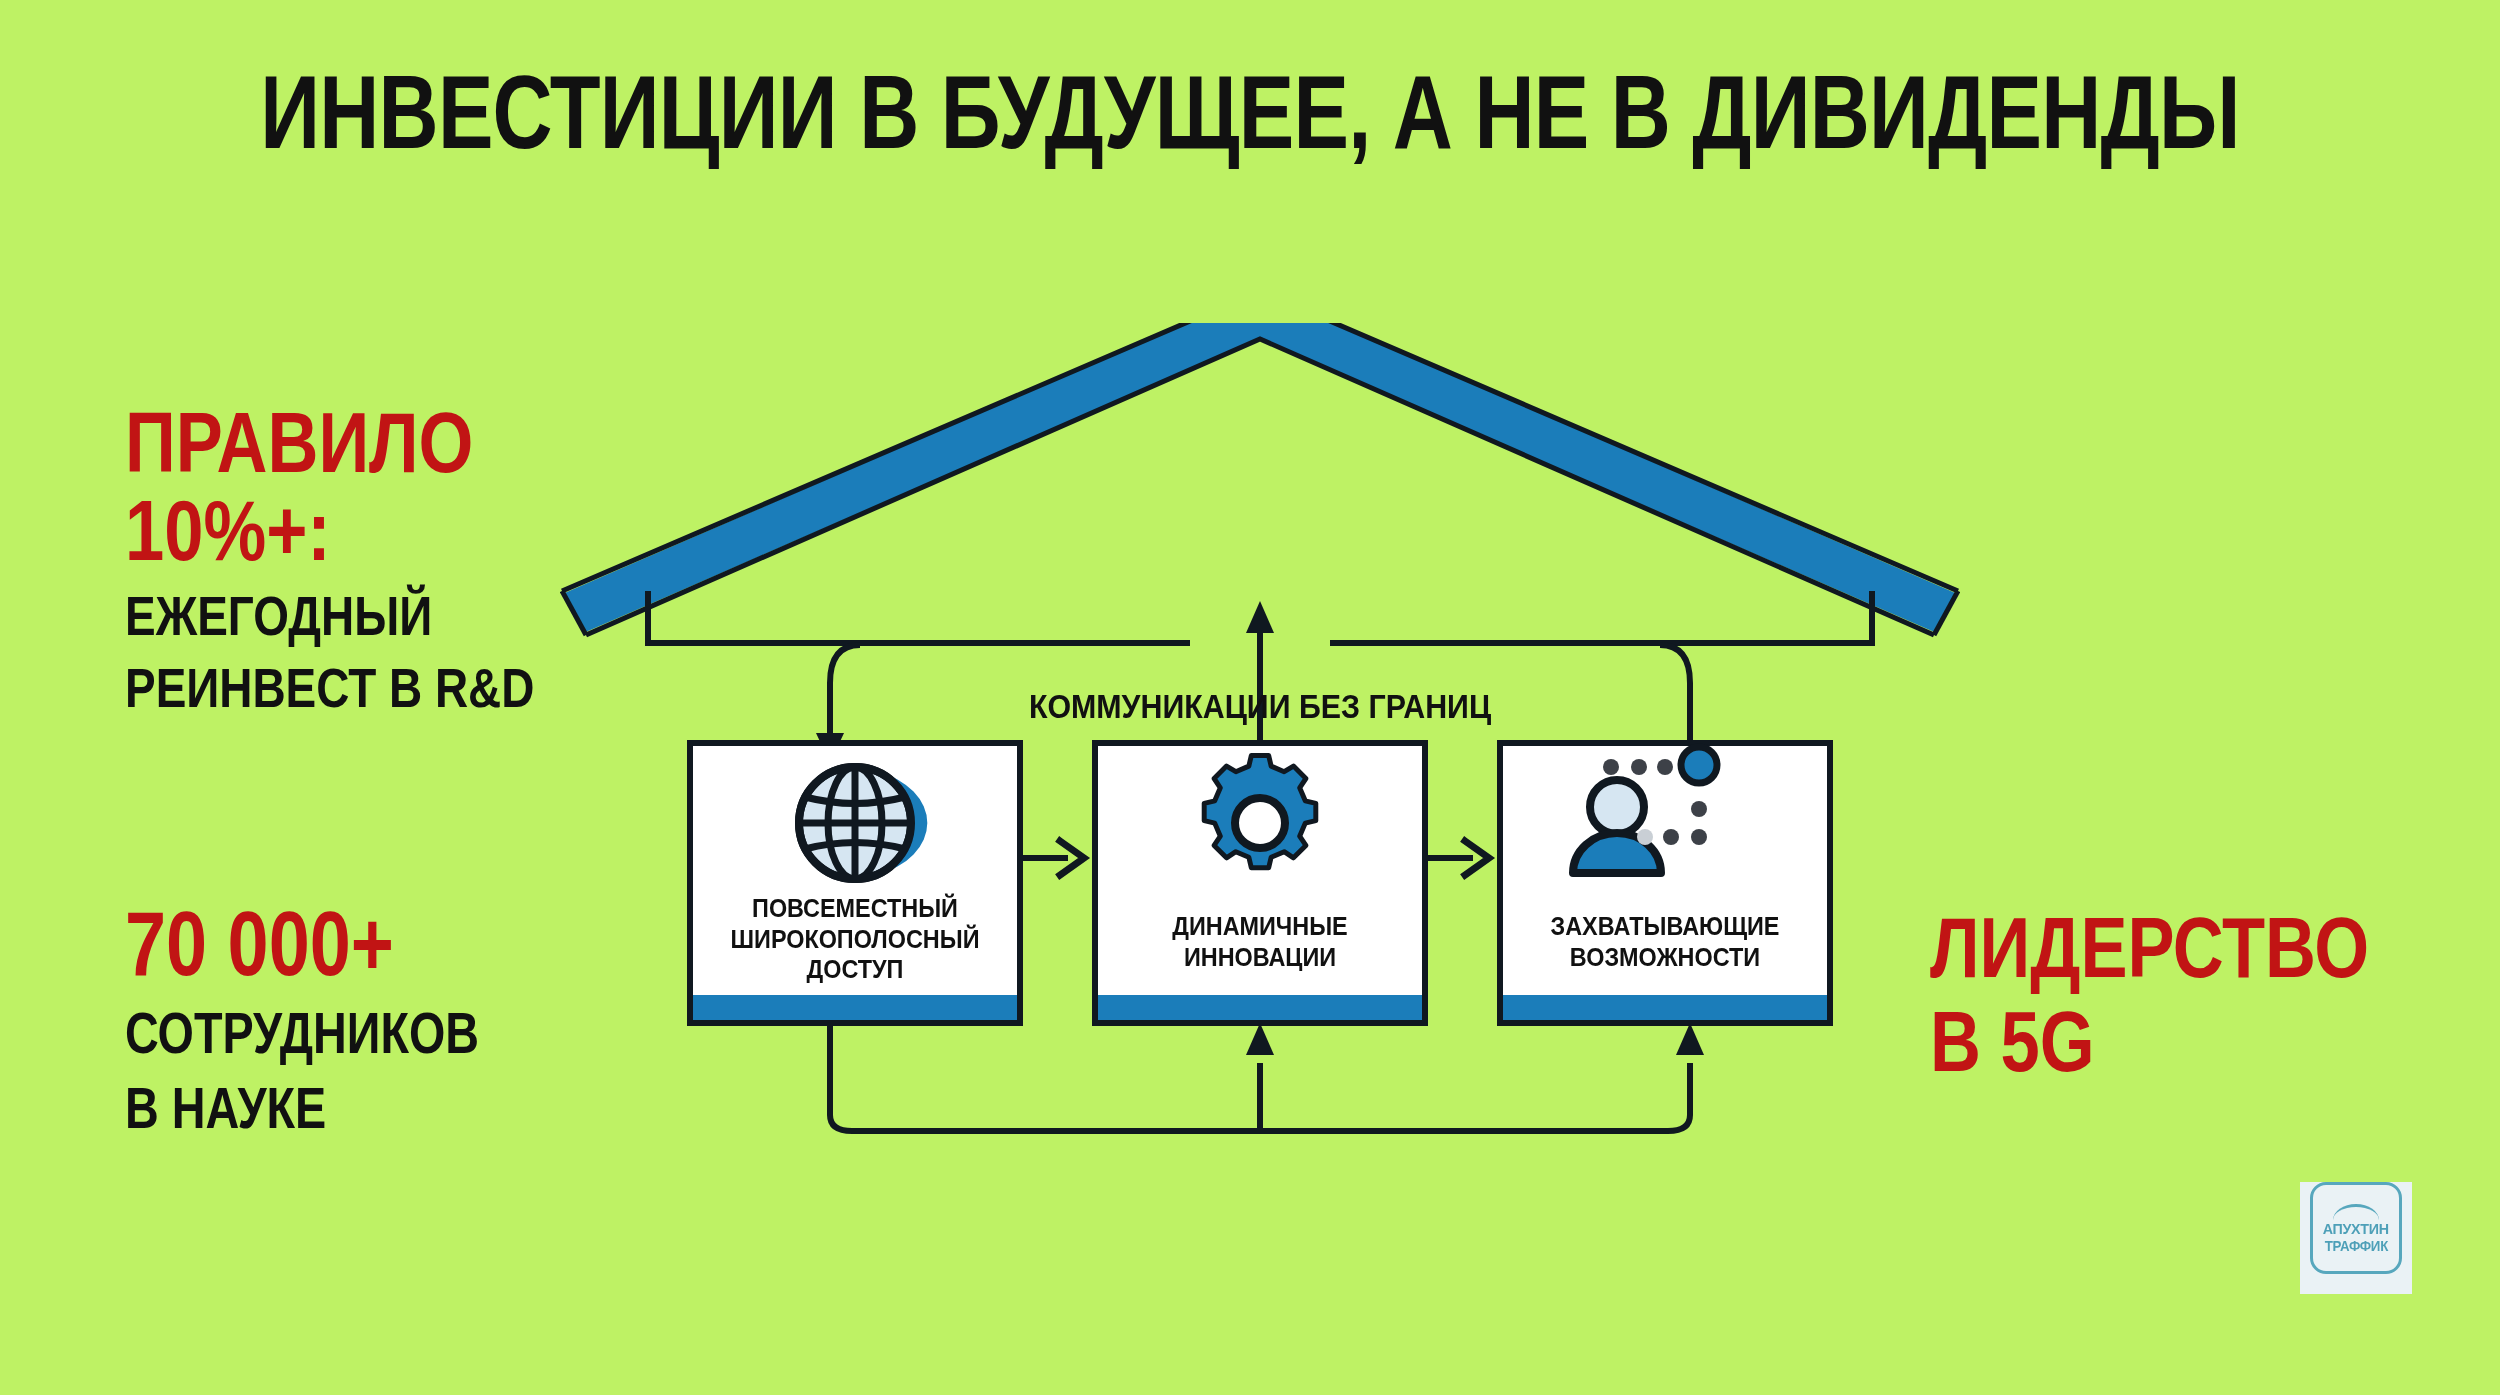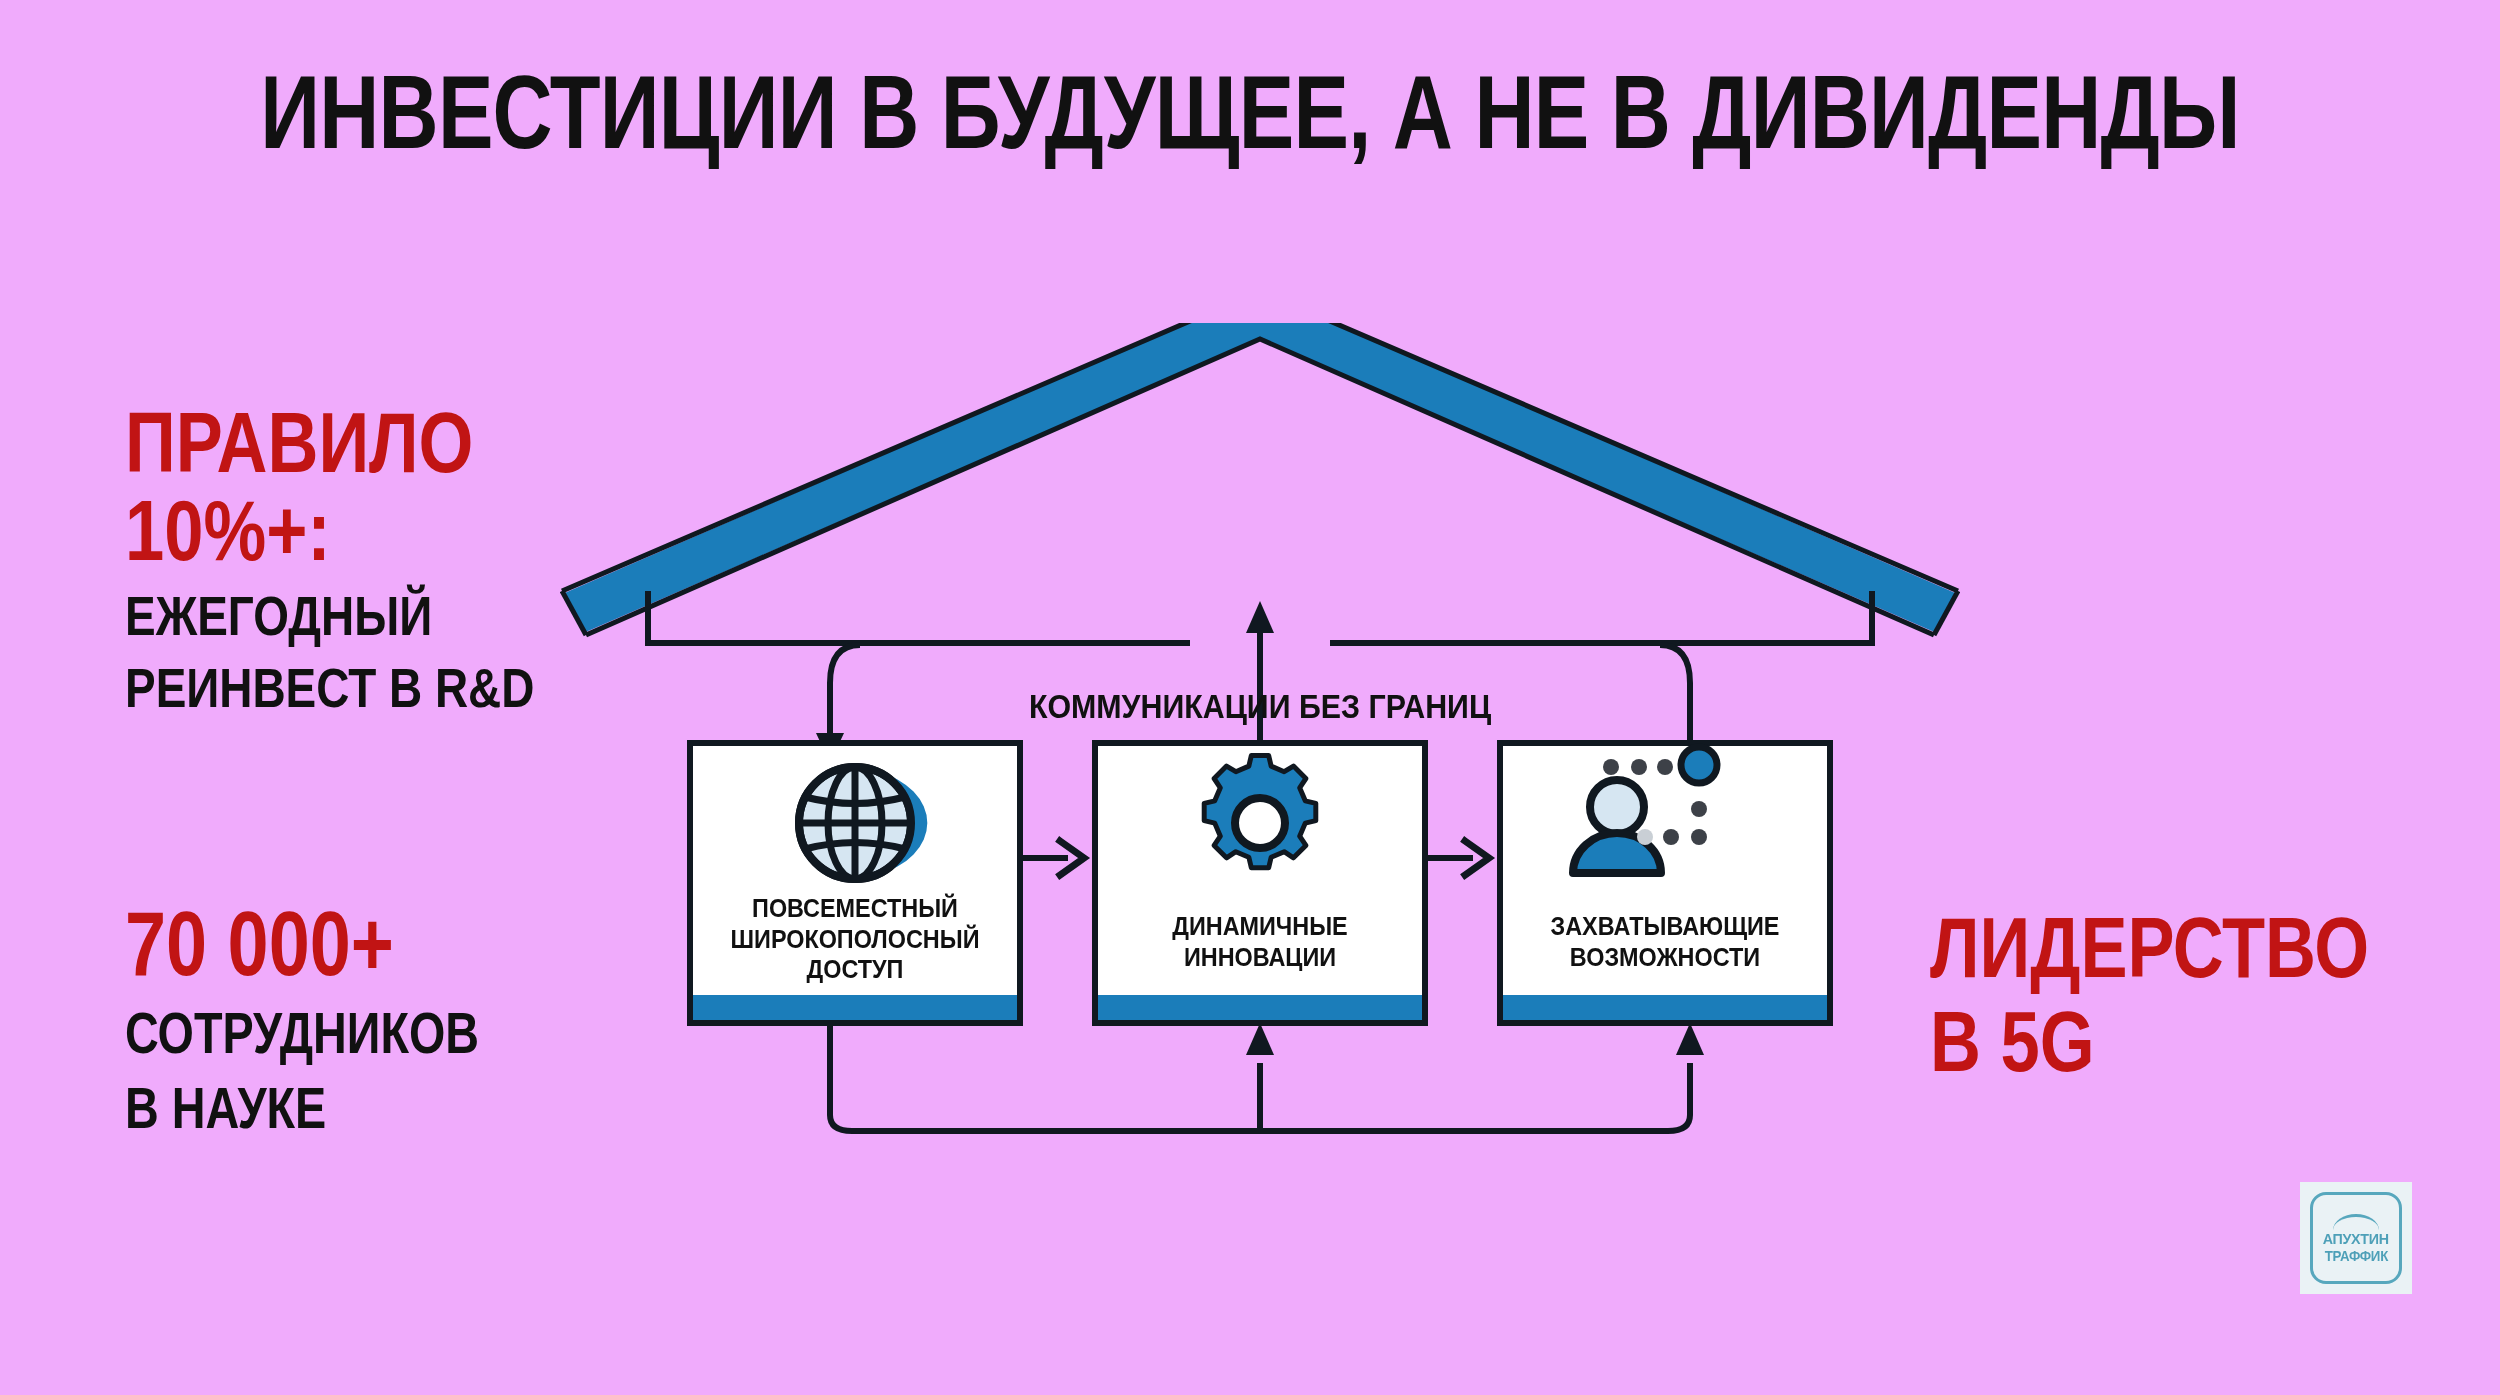--- a/index.html
+++ b/index.html
@@ -14,7 +14,7 @@
     position: relative;
     width: 2500px;
     height: 1395px;
-    background: #f0abfc;
+    background: #bef264;
     overflow: hidden;
   }
 

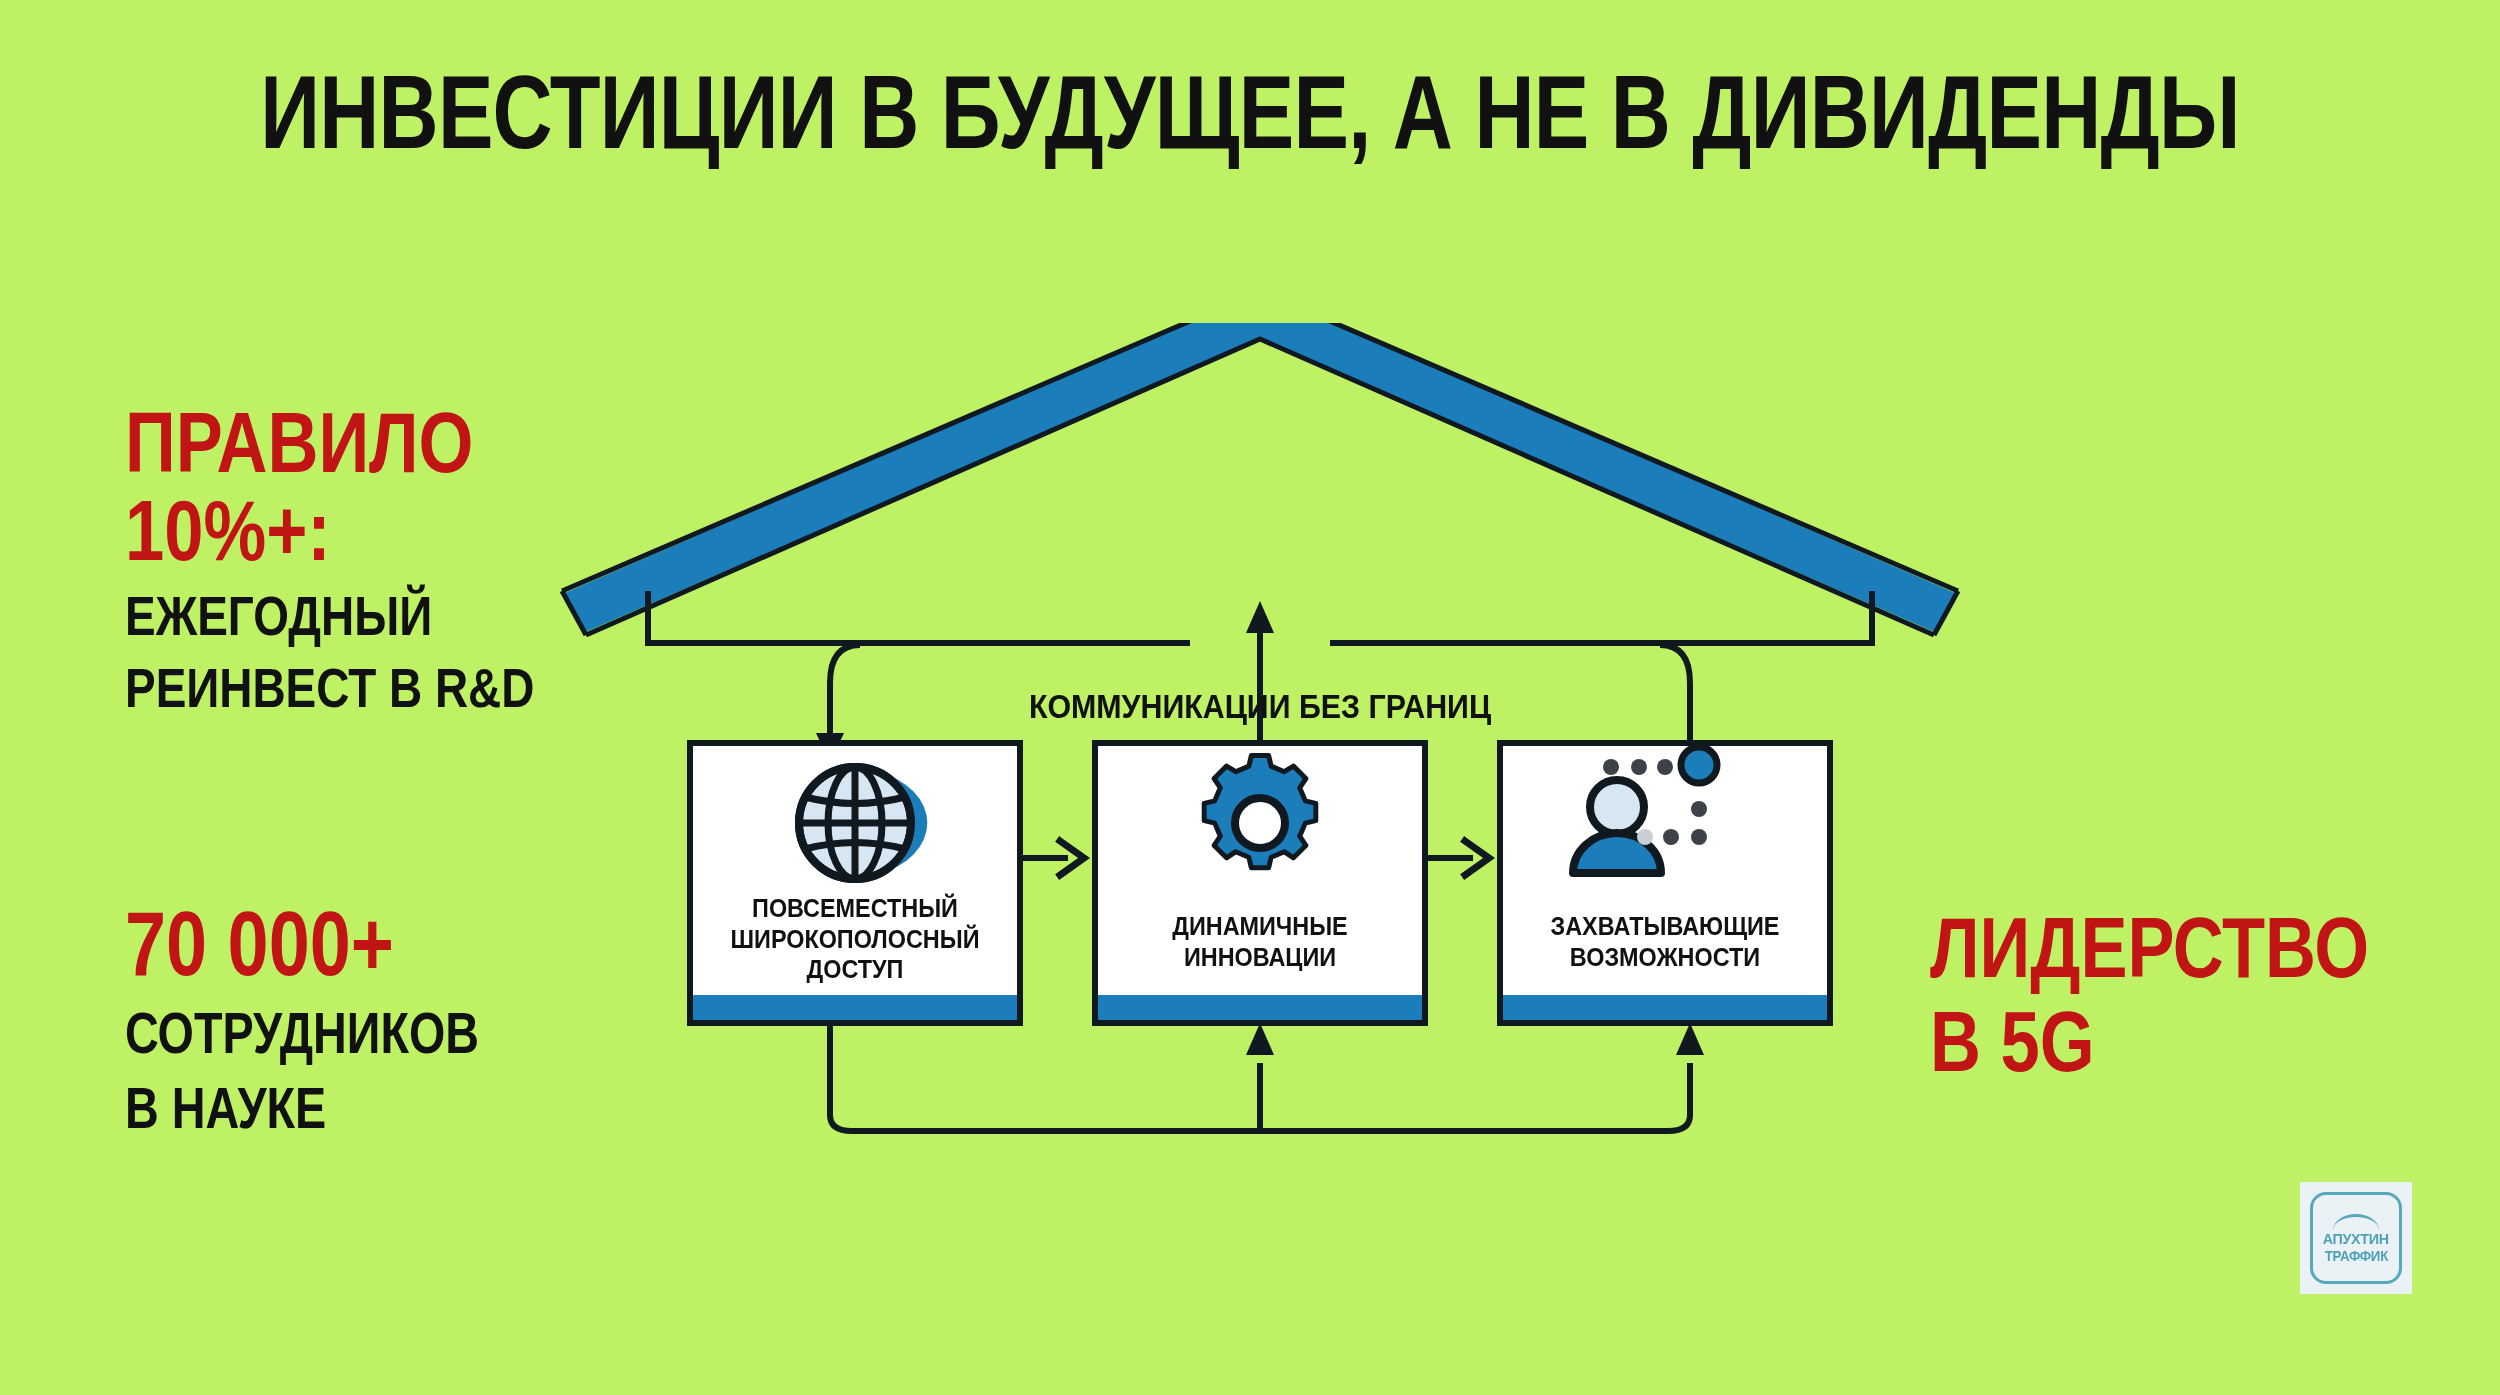--- a/index.html
+++ b/index.html
@@ -122,7 +122,6 @@
     height: 112px;
     background: #EAF2F5;
     display: flex;
-    align-items: center;
     justify-content: center;
   }
   #logo .inner {

